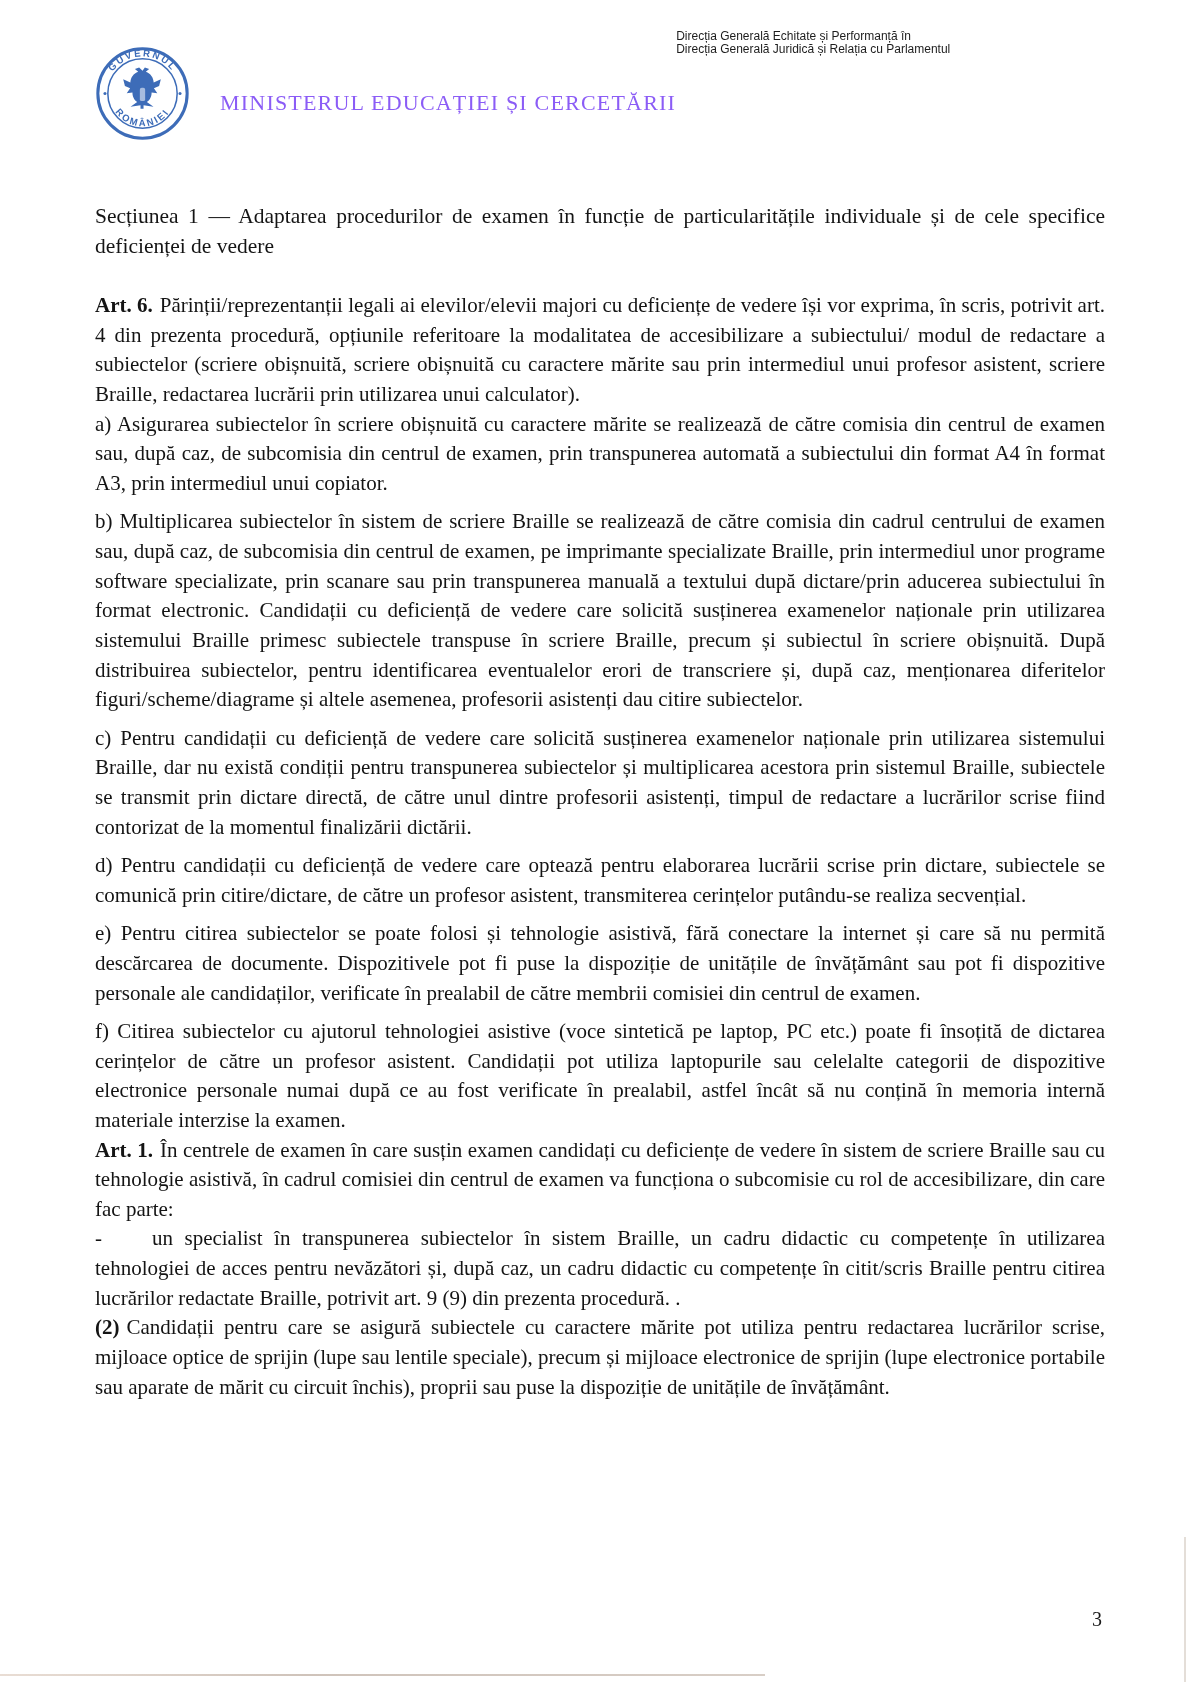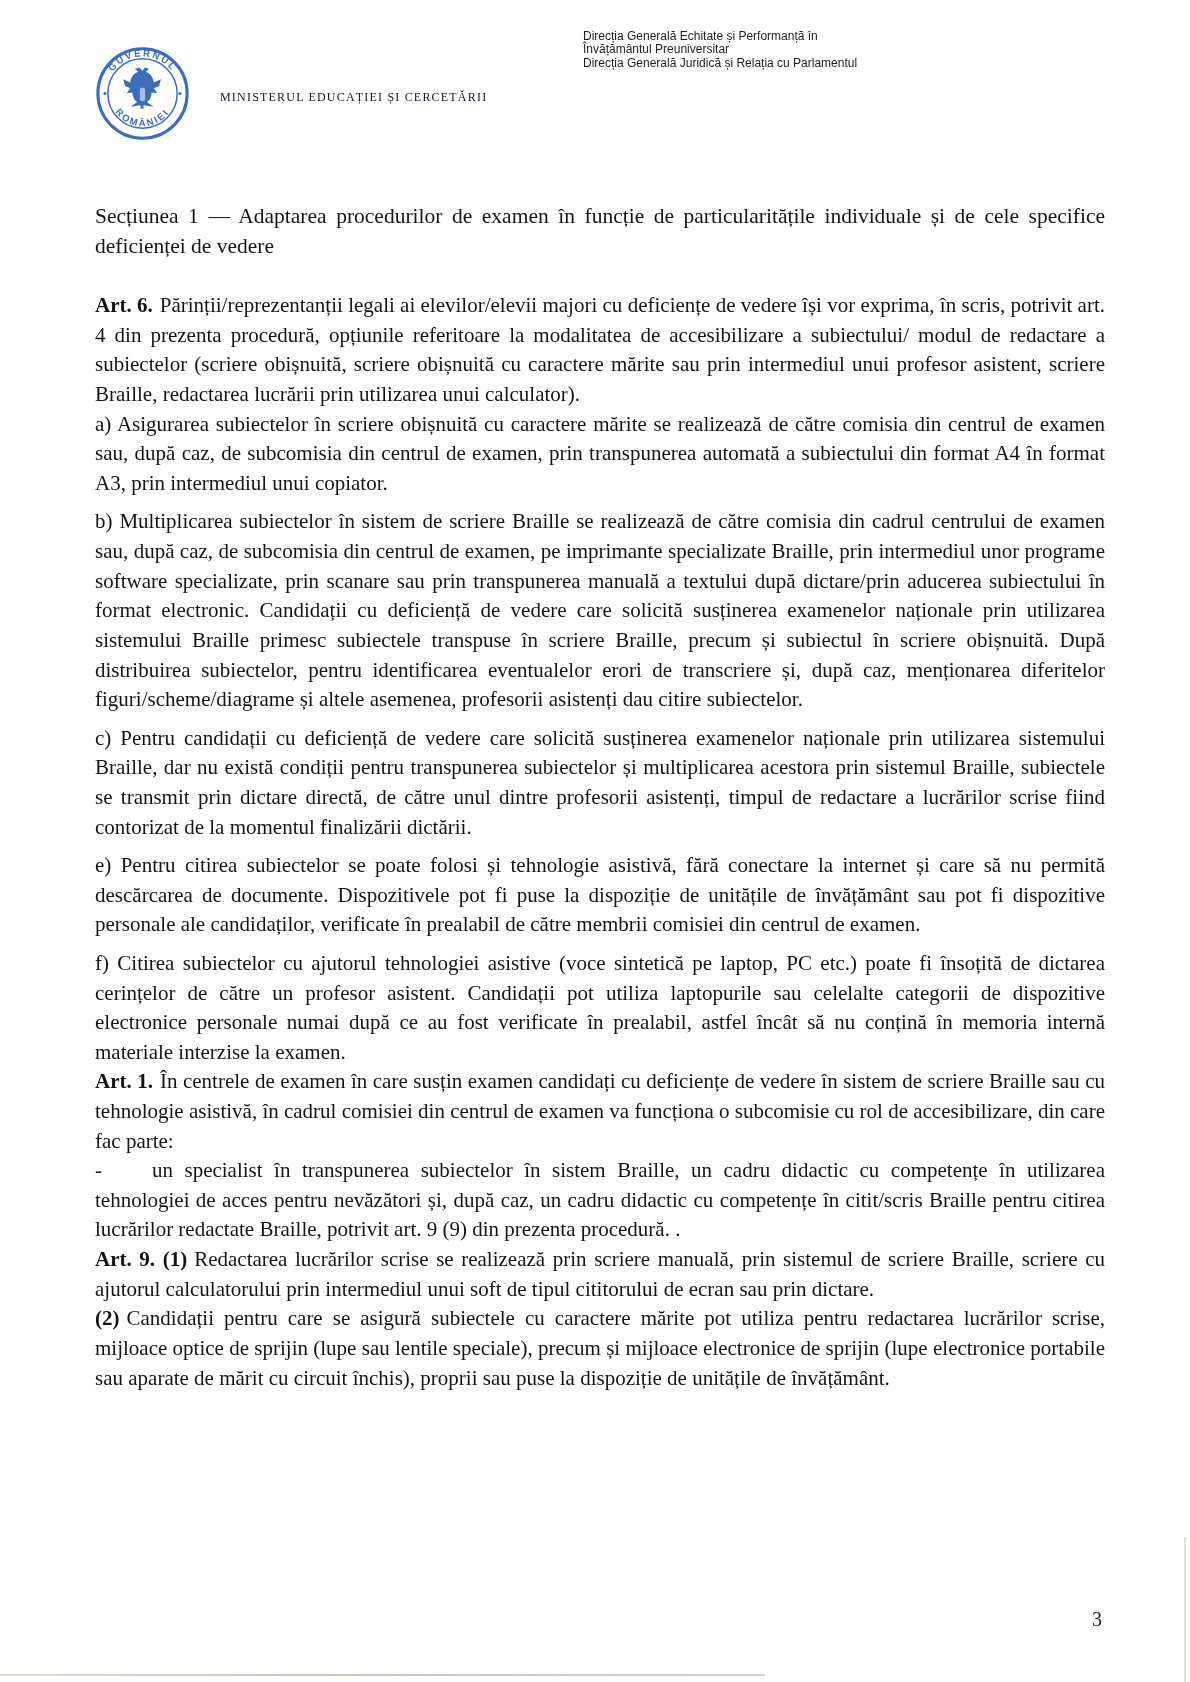--- a/index.html
+++ b/index.html
@@ -112,7 +112,6 @@
 
       <div class="departments">
         <div>Direcția Generală Echitate și Performanță în</div>
-        <div>Învățământul Preuniversitar</div>
         <div>Direcția Generală Juridică și Relația cu Parlamentul</div>
       </div>
     </div>

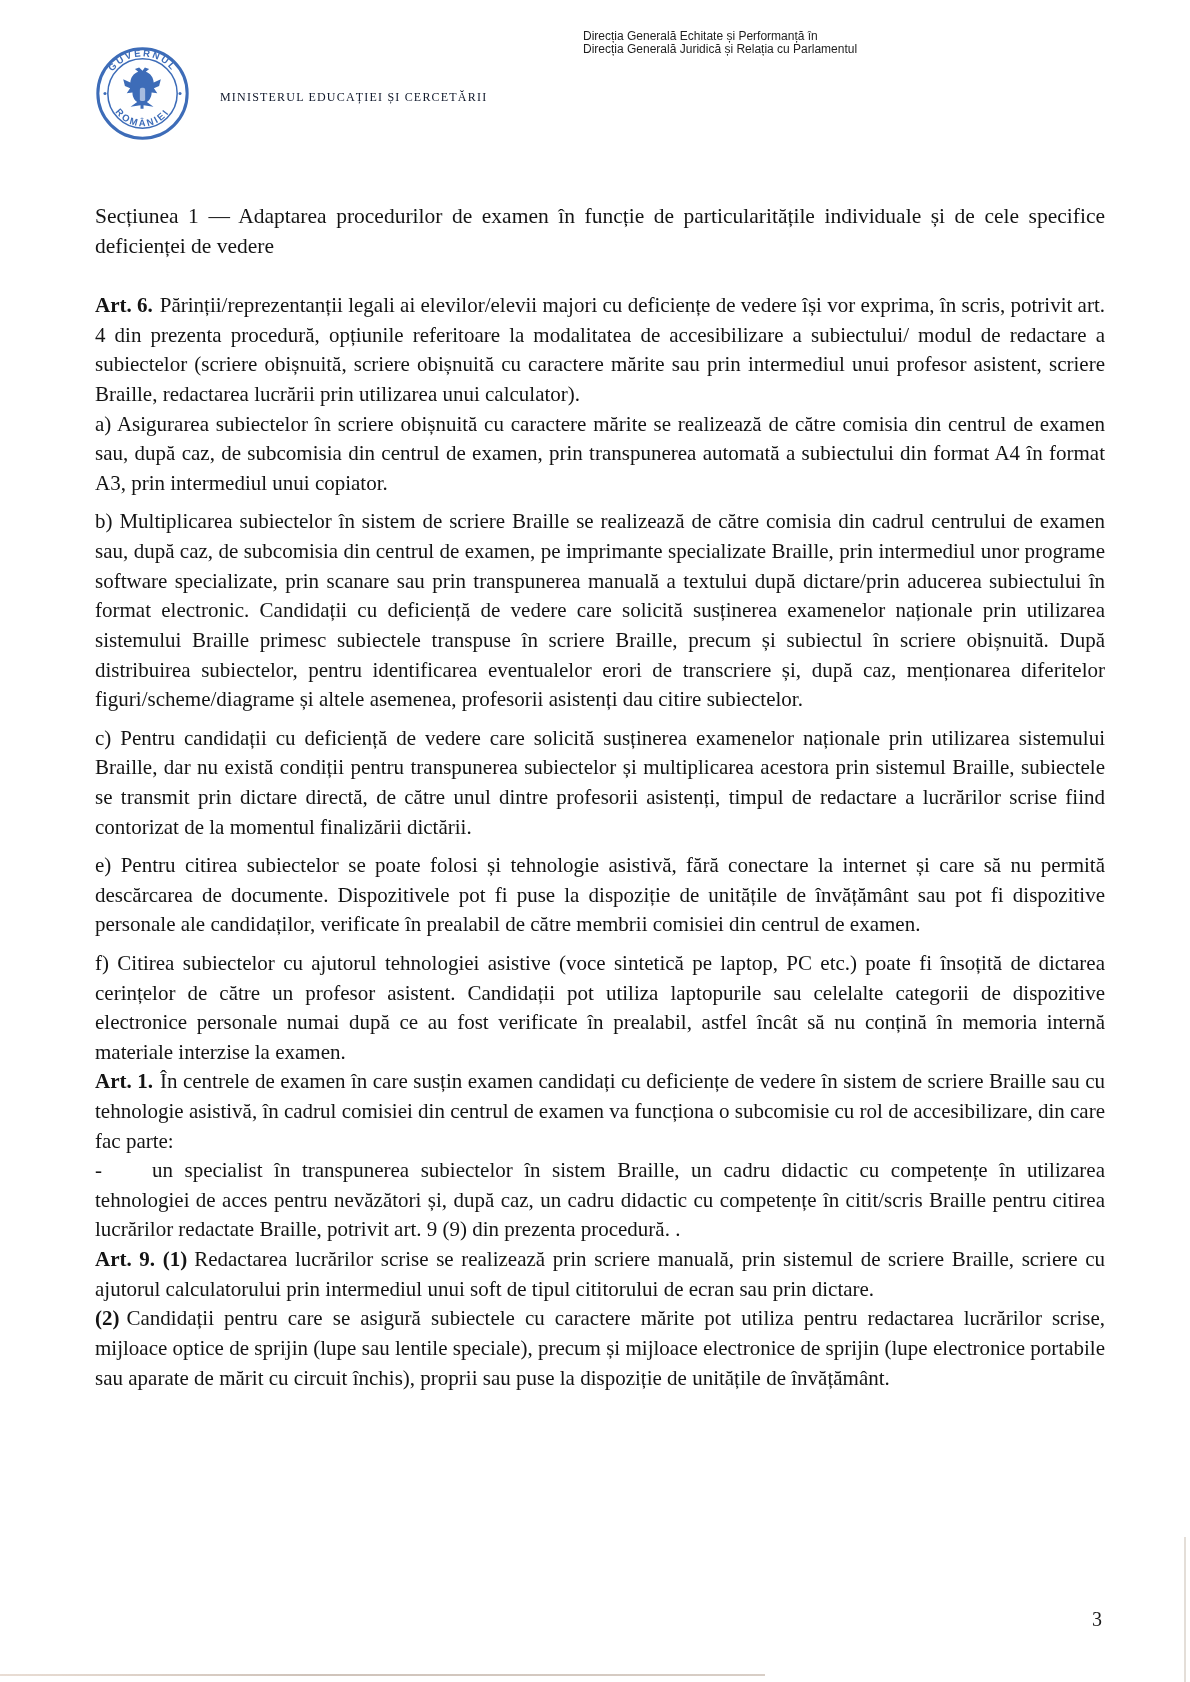--- a/index.html
+++ b/index.html
@@ -19,9 +19,9 @@
   .seal{width:95px;height:95px;margin-top:18px;flex:0 0 auto;}
   .ministry{
     margin:62px 0 0 30px;
-    font-size:12px;
+    font-size:22px;
     letter-spacing:1.2px;
-    color:#0f172a;
+    color:#8b5cf6;
     white-space:nowrap;
     font-family:"Liberation Serif", serif;
   }

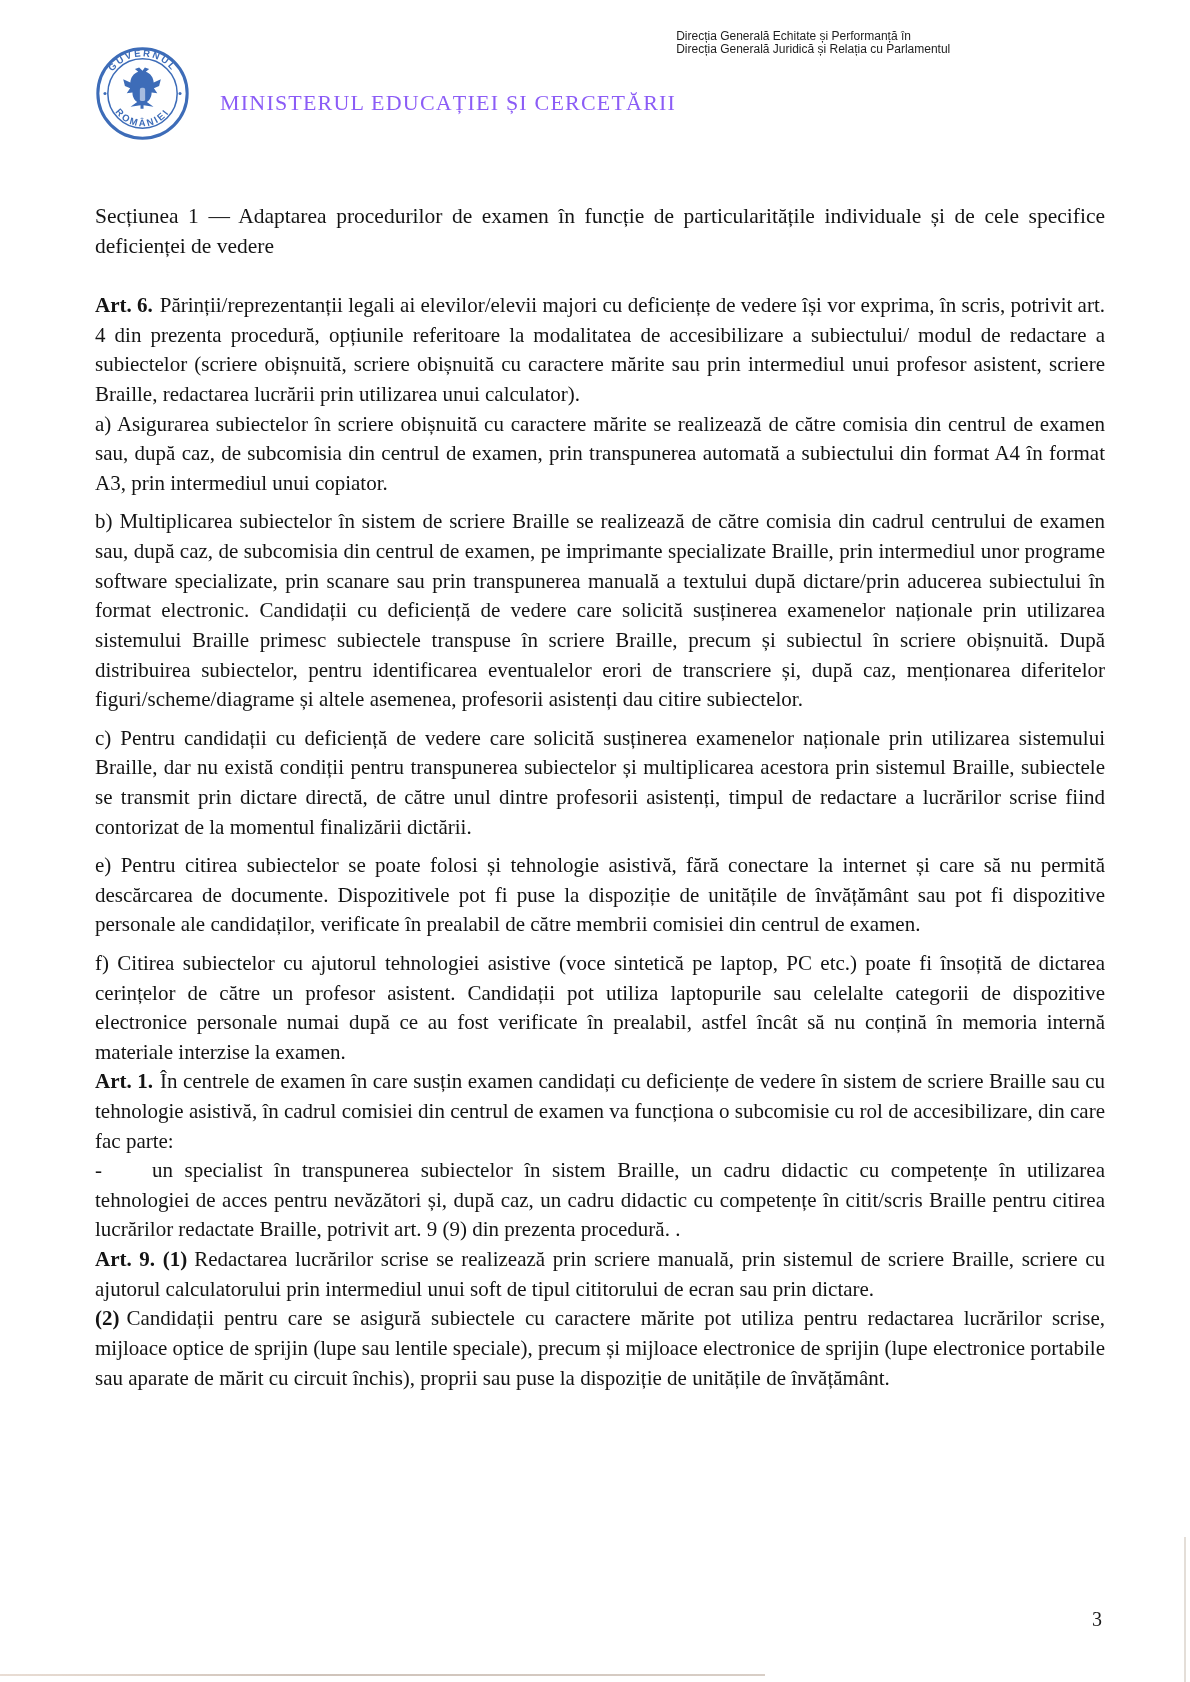--- a/index.html
+++ b/index.html
@@ -137,6 +137,9 @@
         <span>c) Pentru candidații cu deficiență de vedere care solicită susținerea examenelor naționale prin utilizarea sistemului Braille, dar nu există condiții pentru transpunerea subiectelor și multiplicarea acestora prin sistemul Braille, subiectele se transmit prin dictare directă, de către unul dintre profesorii asistenți, timpul de redactare a lucrărilor scrise fiind contorizat de la momentul finalizării dictării.</span>
       </p>
 
+      <p class="para gap">
+        <span>d) Pentru candidații cu deficiență de vedere care optează pentru elaborarea lucrării scrise prin dictare, subiectele se comunică prin citire/dictare, de către un profesor asistent, transmiterea cerințelor putându-se realiza secvențial.</span>
+      </p>
 
       <p class="para gap">
         <span>e) Pentru citirea subiectelor se poate folosi și tehnologie asistivă, fără conectare la internet și care să nu permită descărcarea de documente. Dispozitivele pot fi puse la dispoziție de unitățile de învățământ sau pot fi dispozitive personale ale candidaților, verificate în prealabil de către membrii comisiei din centrul de examen.</span>

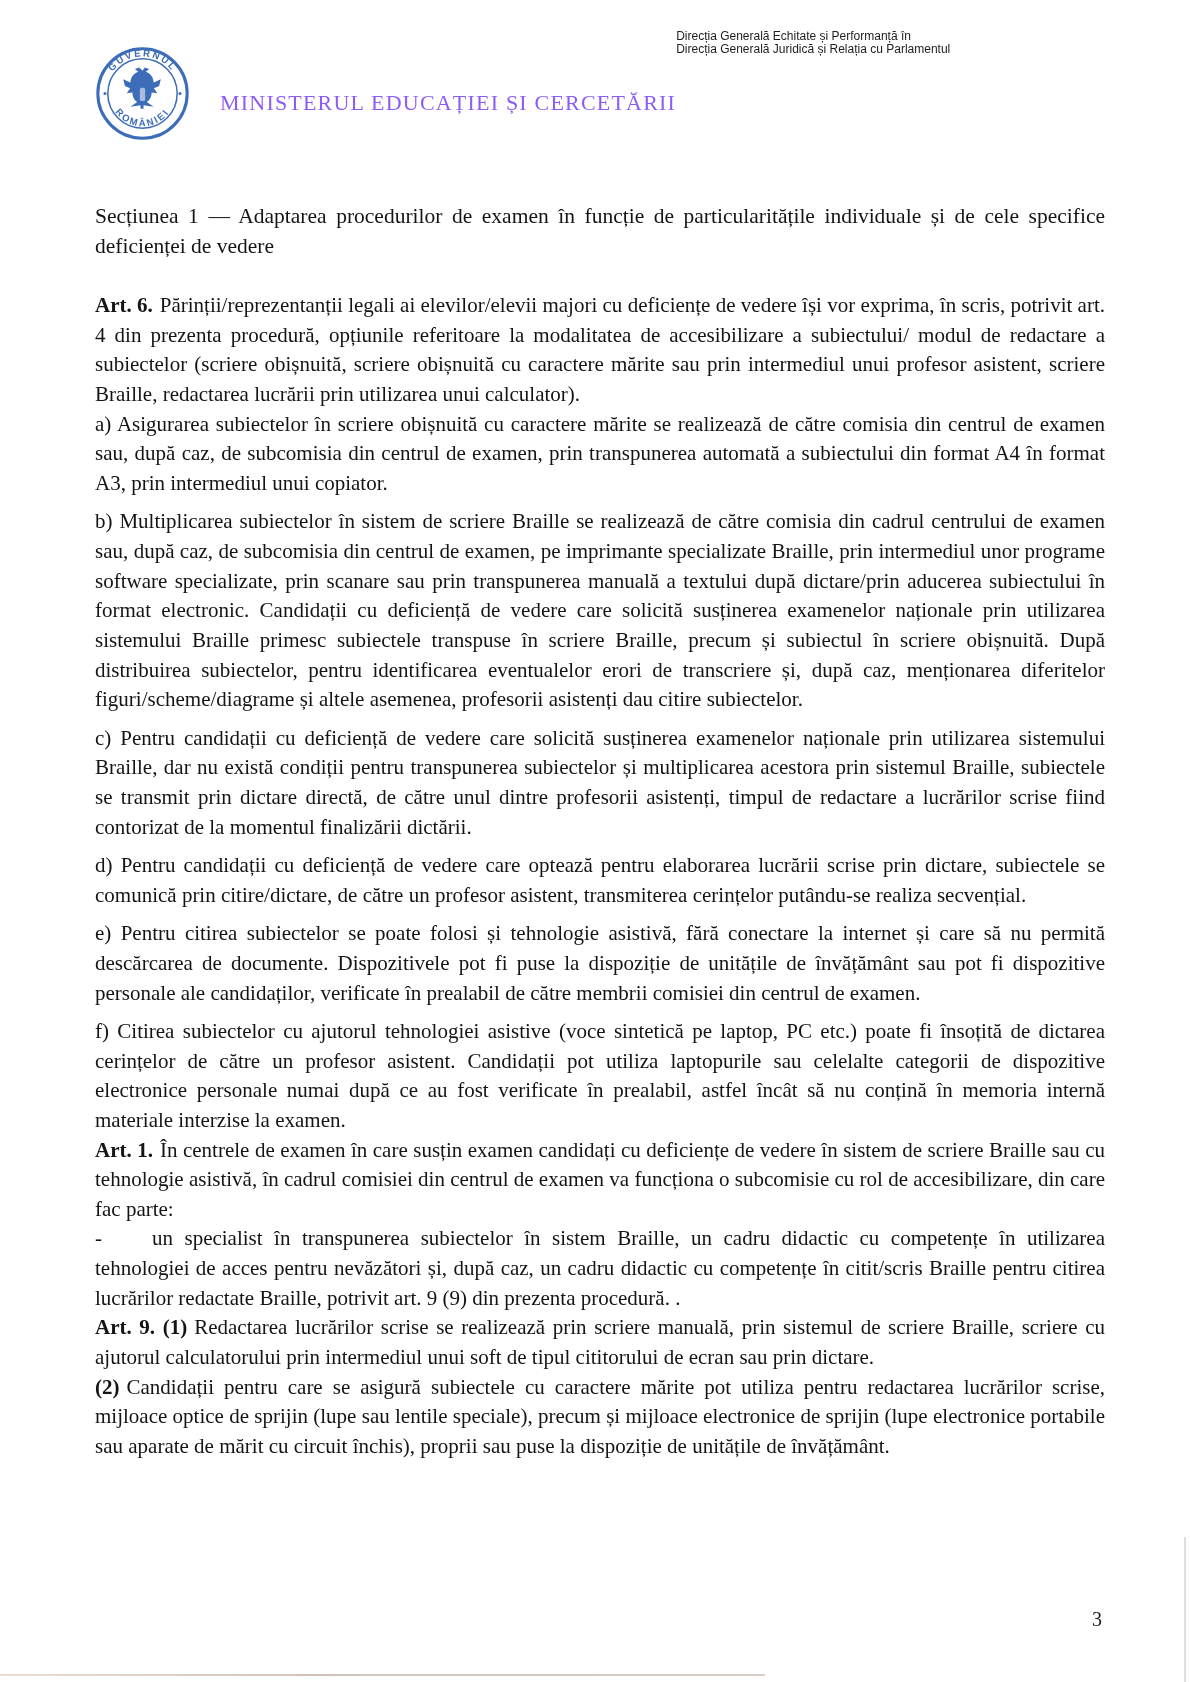--- a/index.html
+++ b/index.html
@@ -157,9 +157,6 @@
         <span class="dash-marker">-</span><span>un specialist în transpunerea subiectelor în sistem Braille, un cadru didactic cu competențe în utilizarea tehnologiei de acces pentru nevăzători și, după caz, un cadru didactic cu competențe în citit/scris Braille pentru citirea lucrărilor redactate Braille, potrivit art. 9 (9) din prezenta procedură. .</span>
       </p>
 
-      <p class="para">
-        <span class="lead">Art. 9. (1)</span><span>Redactarea lucrărilor scrise se realizează prin scriere manuală, prin sistemul de scriere Braille, scriere cu ajutorul calculatorului prin intermediul unui soft de tipul cititorului de ecran sau prin dictare.</span>
-      </p>
 
       <p class="para">
         <span class="lead">(2)</span><span>Candidații pentru care se asigură subiectele cu caractere mărite pot utiliza pentru redactarea lucrărilor scrise, mijloace optice de sprijin (lupe sau lentile speciale), precum și mijloace electronice de sprijin (lupe electronice portabile sau aparate de mărit cu circuit închis), proprii sau puse la dispoziție de unitățile de învățământ.</span>

